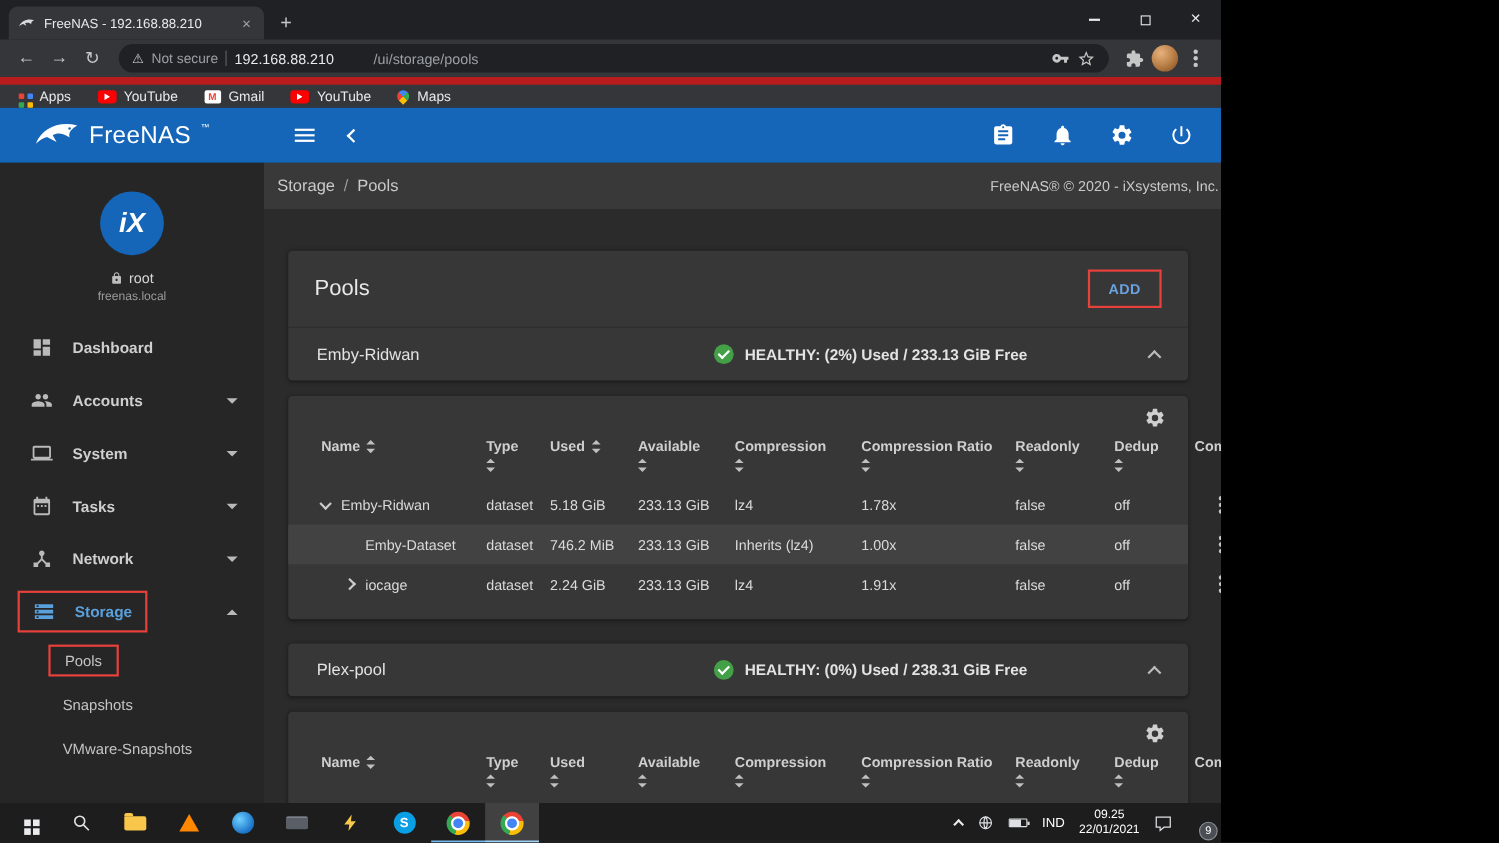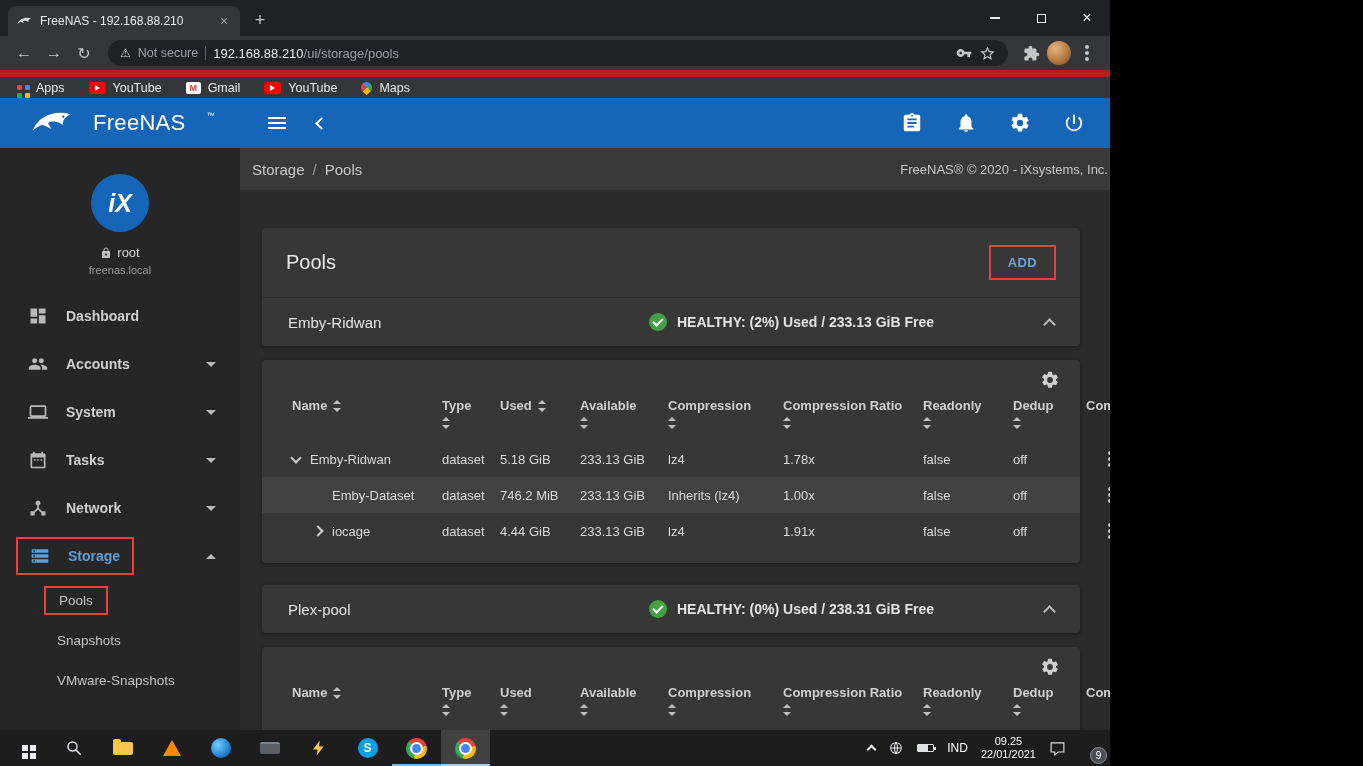--- a/index.html
+++ b/index.html
@@ -29,7 +29,7 @@
   .notsecure { color:#9aa0a6; font-size:12.5px; white-space:nowrap; }
   .omni-div { width:1px; height:14px; background:#5f6368; }
   .url { font-size:13px; color:#e8eaed; white-space:nowrap; overflow:hidden; }
-  .url-path { color:#9aa0a6; }
+  .url-path { color:#9aa0a6;margin-left:36px; }
   .flexspacer { flex:1; }
   .omicon { display:flex; align-items:center; cursor:pointer; }
   .avatar24 { width:24px; height:24px; border-radius:50%;

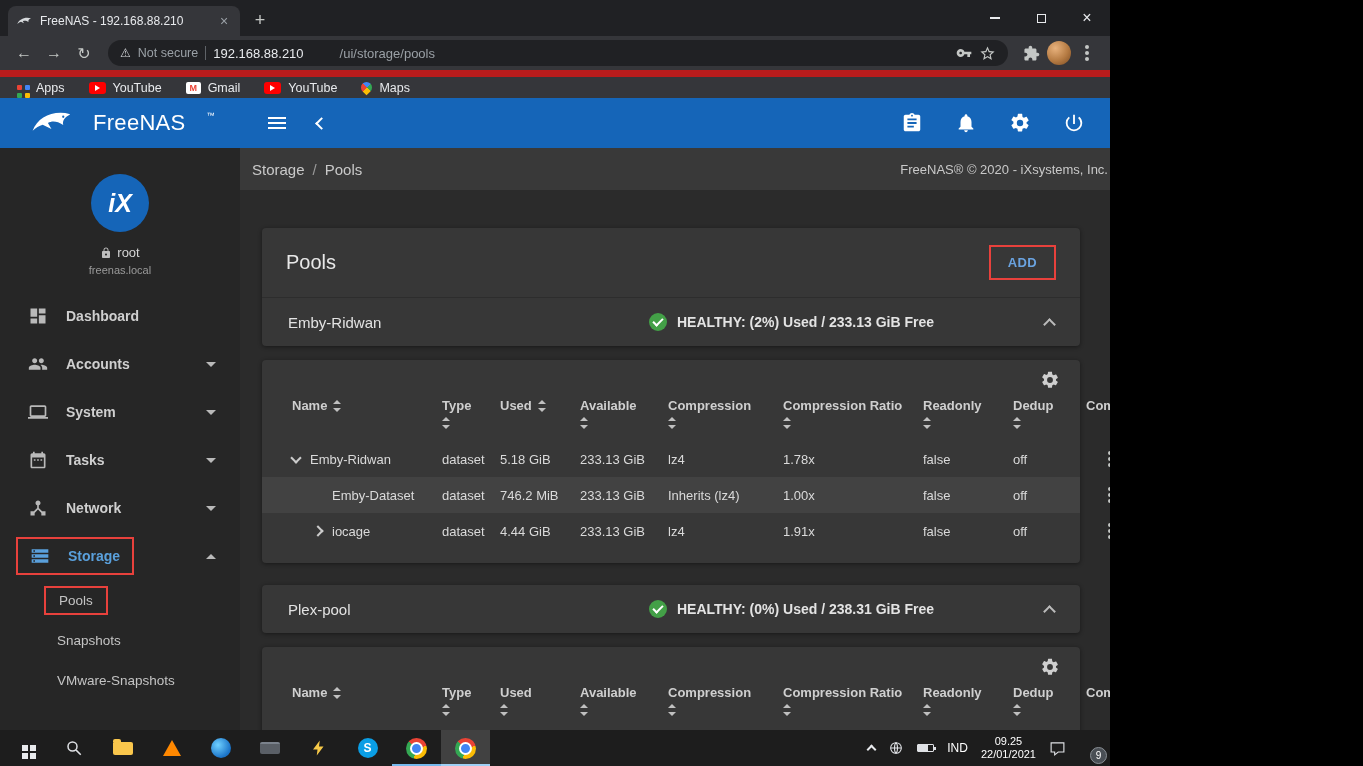--- a/index.html
+++ b/index.html
@@ -54,7 +54,7 @@
 
   
   .appbar { height:50px; background:#1565b8; display:flex; align-items:center; color:#fff; }
-  .logo-area { width:240px; flex-shrink:0; display:flex; align-items:flex-start; padding-left:30px; gap:21px; }
+  .logo-area { width:240px; flex-shrink:0; display:flex; align-items:flex-start; padding-left:30px; gap:9px; }
   .brand { font-size:22px; letter-spacing:.3px; line-height:30px; }
   .tm { font-size:8px; margin-top:3px; }
   .burger { width:18px; height:2px; background:#fff; display:block; box-shadow:0 -5px 0 #fff, 0 5px 0 #fff; }

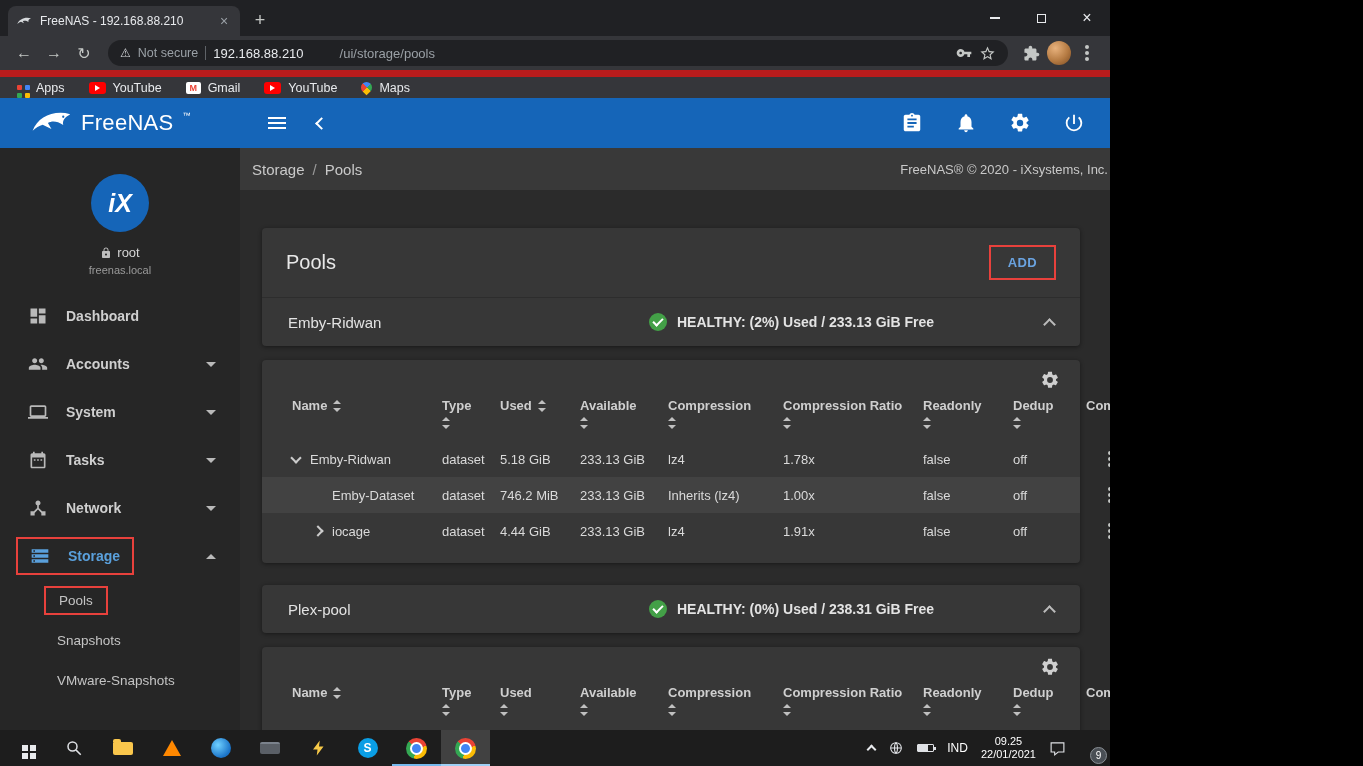--- a/index.html
+++ b/index.html
@@ -484,7 +484,7 @@
               <span>iocage</span>
             </span>
             <span>dataset</span>
-            <span>4.44 GiB</span>
+            <span>2.24 GiB</span>
             <span>233.13 GiB</span>
             <span>lz4</span>
             <span>1.91x</span>

